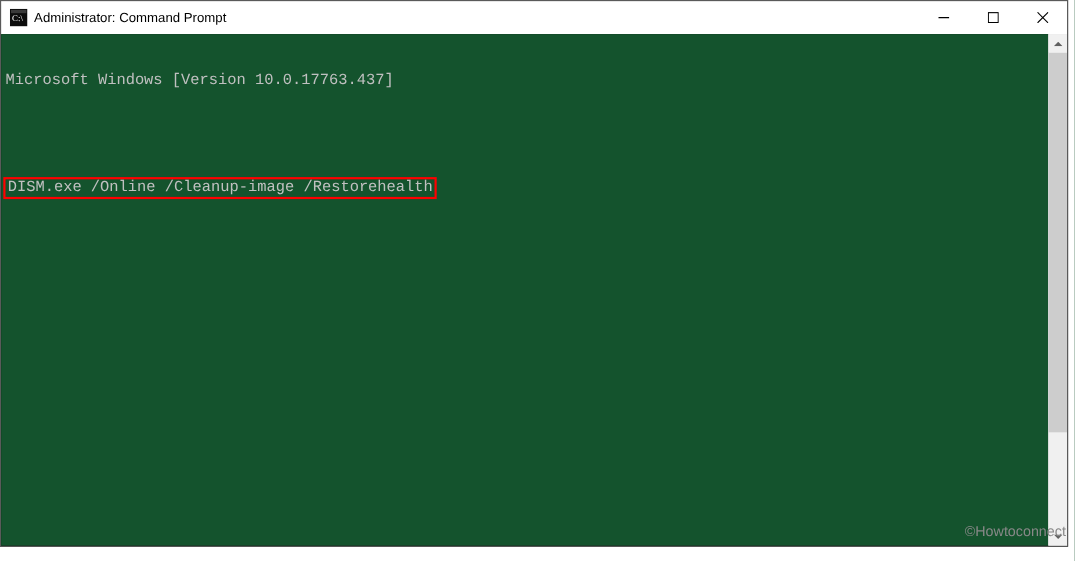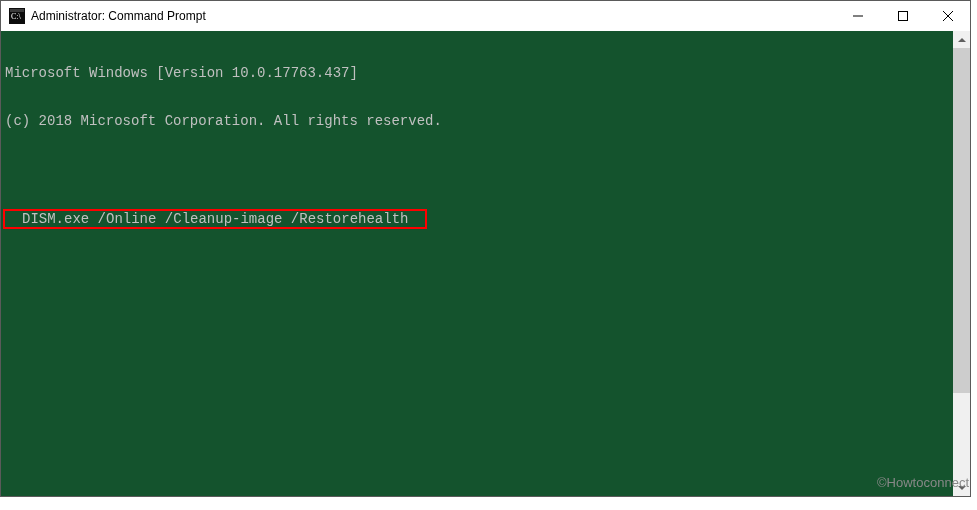--- a/index.html
+++ b/index.html
@@ -172,7 +172,6 @@
 
   <div class="console-area">
     <span class="console-line">Microsoft Windows [Version 10.0.17763.437]</span>
-    <span class="console-line">(c) 2018 Microsoft Corporation. All rights reserved.</span>
     <span class="console-line"></span>
     <div class="prompt-line">
       <span class="highlight-box"><span>DISM.exe /Online /Cleanup-image /Restorehealth</span></span>

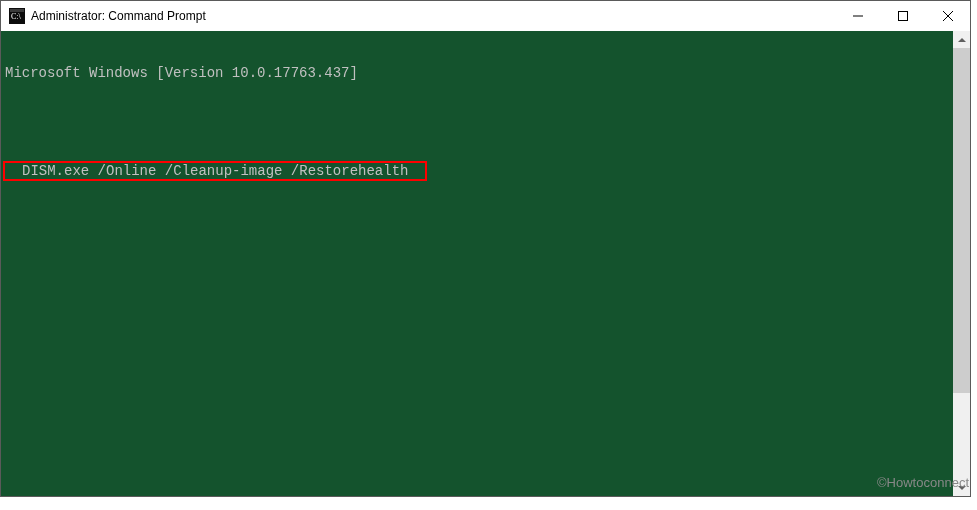--- a/index.html
+++ b/index.html
@@ -89,7 +89,7 @@
     .highlight-box {
       border: 2px solid #ff0000;
       display: inline-block;
-      padding: 0 17px;
+      padding: 0 2px;
       margin-left: -2px;
     }
     .scrollbar {

